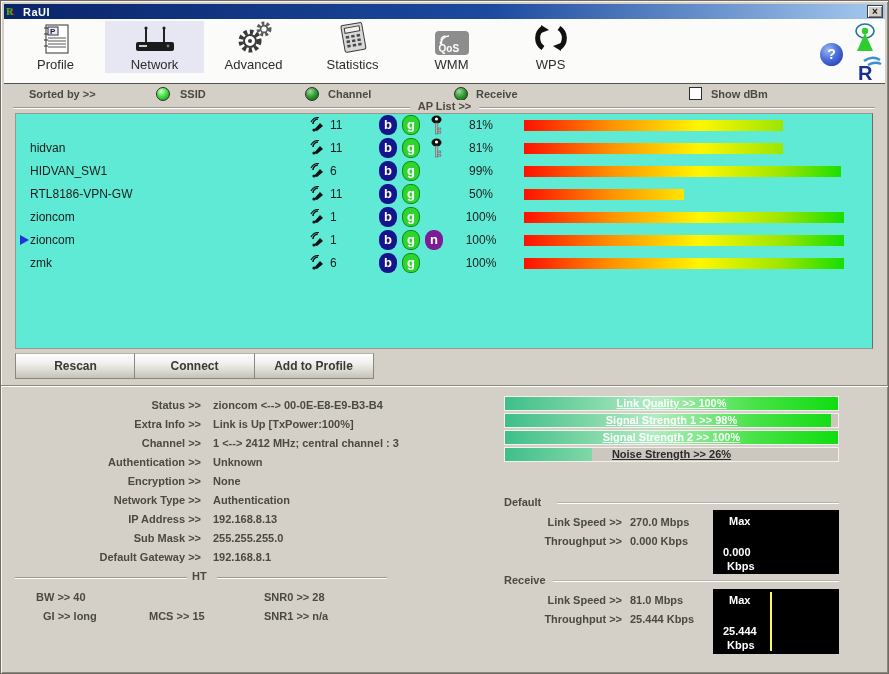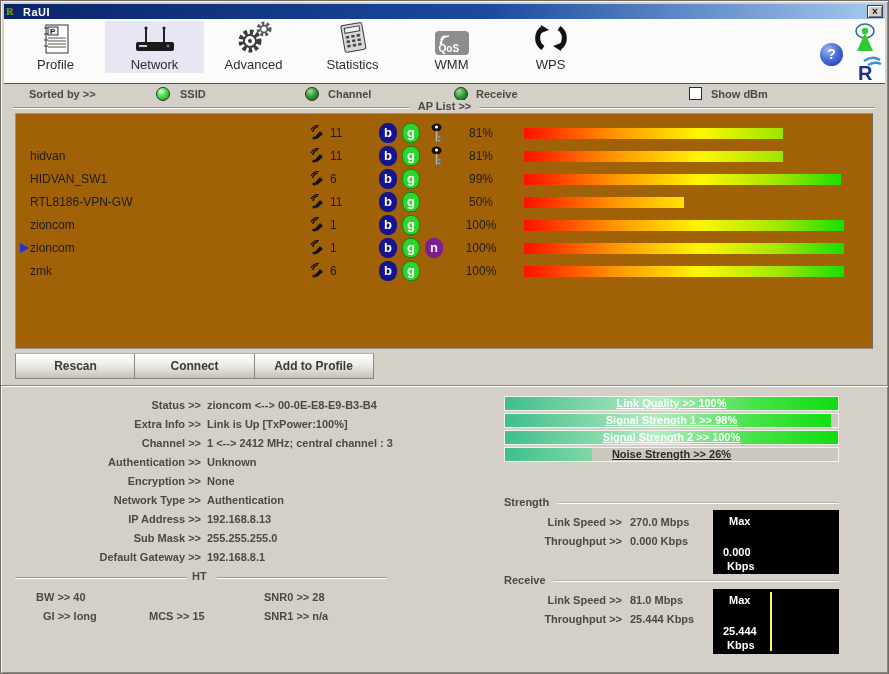--- a/index.html
+++ b/index.html
@@ -38,8 +38,8 @@
   .groupline{position:absolute;left:12px;right:13px;top:106px;height:2px;border-top:1px solid #9a988e;border-bottom:1px solid #fff;}
   .grouplabel{position:absolute;top:99px;left:50%;transform:translateX(-50%);background:#d4d0c8;padding:0 8px;
     font:bold 11px "Liberation Sans",sans-serif;color:#4a4a42;}
-  .aplist{position:absolute;left:14px;top:112px;width:858px;height:236px;background:#a16207;
-    border:1px solid #9a988e;border-right-color:#6e6c63;padding-top:8px;}
+  .aplist{position:absolute;left:14px;top:112px;width:858px;height:236px;background:#5eead4;
+    border:1px solid #9a988e;border-right-color:#6e6c63;}
   .row{position:relative;height:23px;cursor:pointer;}
   .arrow{position:absolute;left:4px;top:6px;width:0;height:0;border-left:9px solid #2231d8;
     border-top:5px solid transparent;border-bottom:5px solid transparent;}

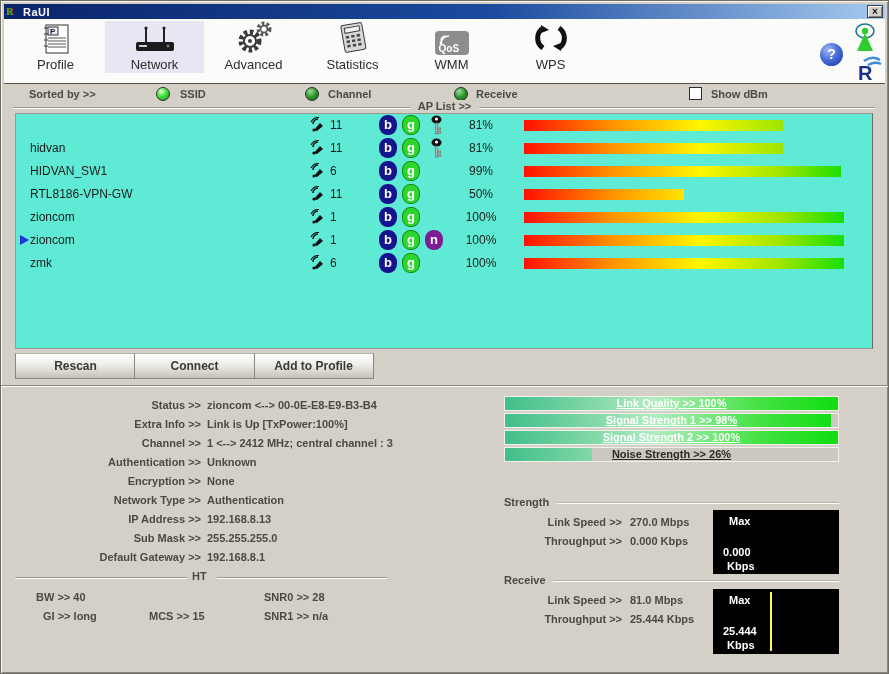--- a/index.html
+++ b/index.html
@@ -66,7 +66,7 @@
   
   .inforow{position:absolute;left:0;height:19px;font:bold 11px/19px "Liberation Sans",sans-serif;color:#4a4a42;white-space:nowrap;}
   .inforow .lbl{display:inline-block;width:200px;text-align:right;}
-  .inforow .val{margin-left:6px;}
+  .inforow .val{margin-left:12px;}
   .htline{position:absolute;top:576px;height:2px;border-top:1px solid #9a988e;border-bottom:1px solid #fff;}
   .htlabel{position:absolute;top:569px;left:191px;font:bold 11px "Liberation Sans",sans-serif;color:#4a4a42;}
   .htitem{position:absolute;font:bold 11px "Liberation Sans",sans-serif;color:#4a4a42;white-space:nowrap;}

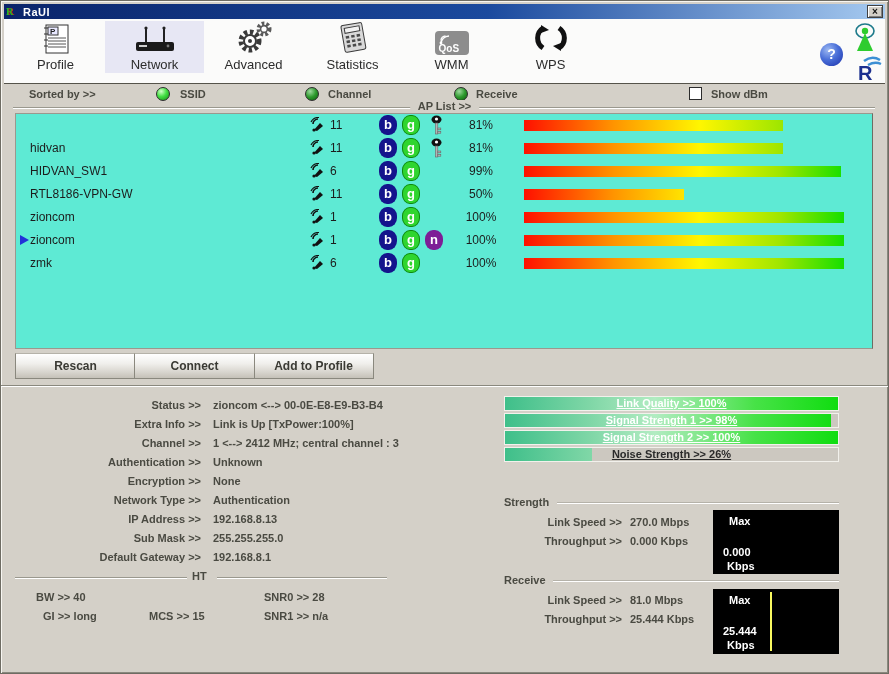--- a/index.html
+++ b/index.html
@@ -458,7 +458,7 @@
     <span class="qtext dark">Noise Strength &gt;&gt; 26%</span>
   </div>
 
-  <span class="sechead" style="left:503px;top:495px">Strength</span>
+  <span class="sechead" style="left:503px;top:495px">Default</span>
   <div class="secline" style="left:556px;width:282px;top:501px"></div>
   <div class="txrow" style="left:503px;top:512px"><span class="lbl">Link Speed &gt;&gt;</span><span class="val">270.0 Mbps</span></div>
   <div class="txrow" style="left:503px;top:531px"><span class="lbl">Throughput &gt;&gt;</span><span class="val">0.000 Kbps</span></div>

